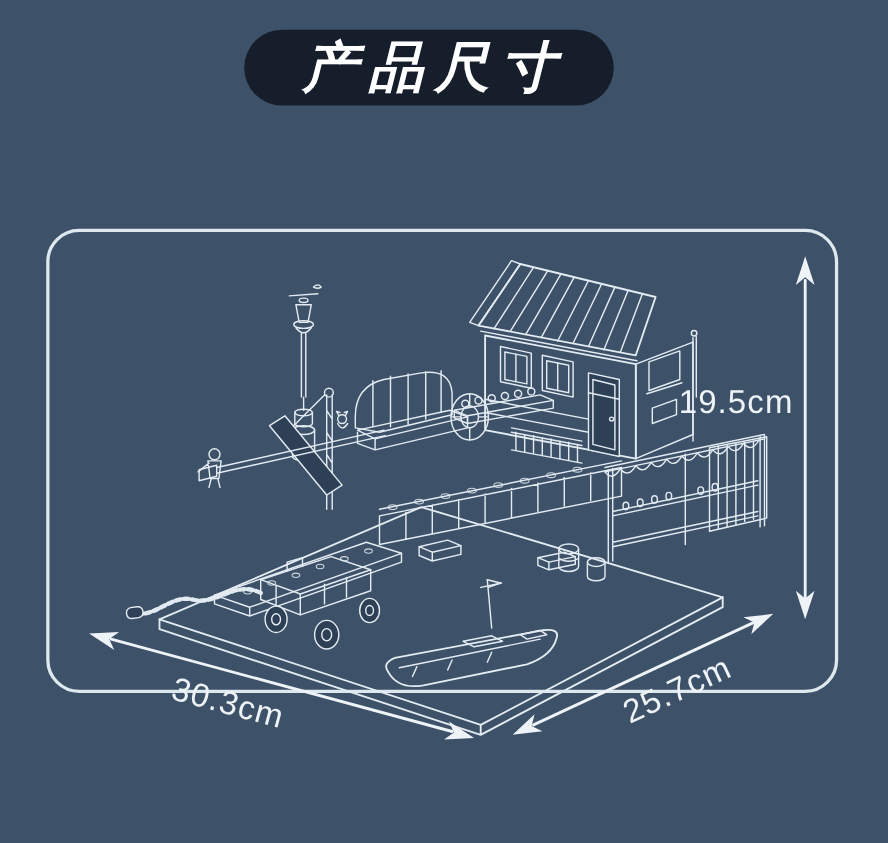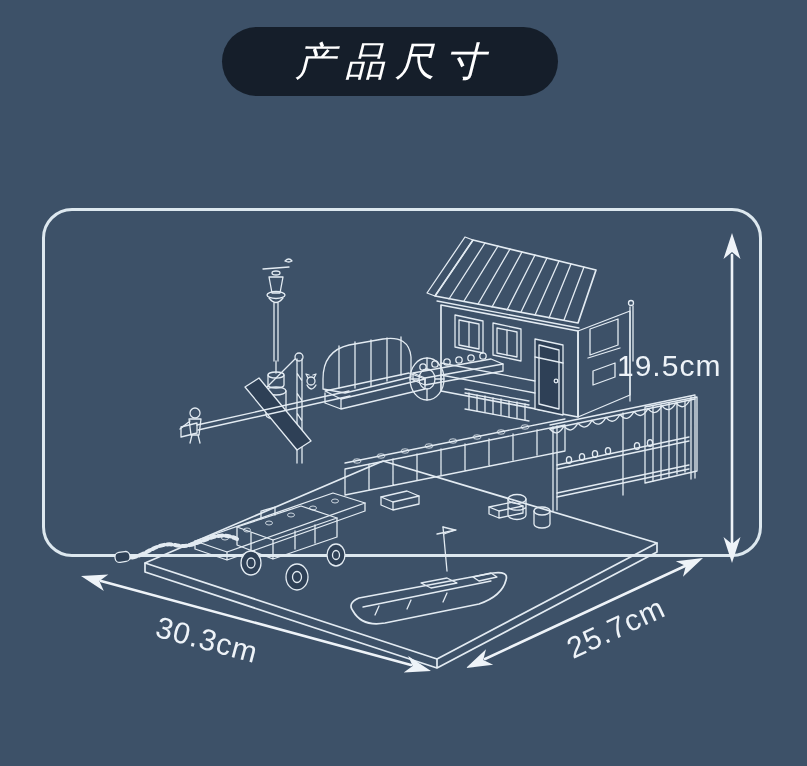--- a/index.html
+++ b/index.html
@@ -25,7 +25,7 @@
   }
   .badge-title{
     color:var(--badge-text);
-    font-size:40px;font-weight:normal;font-style:italic;
+    font-size:50px;font-weight:bold;font-style:italic;
     letter-spacing:10px;text-indent:10px;
     line-height:1;
     transform:translateY(-1px);

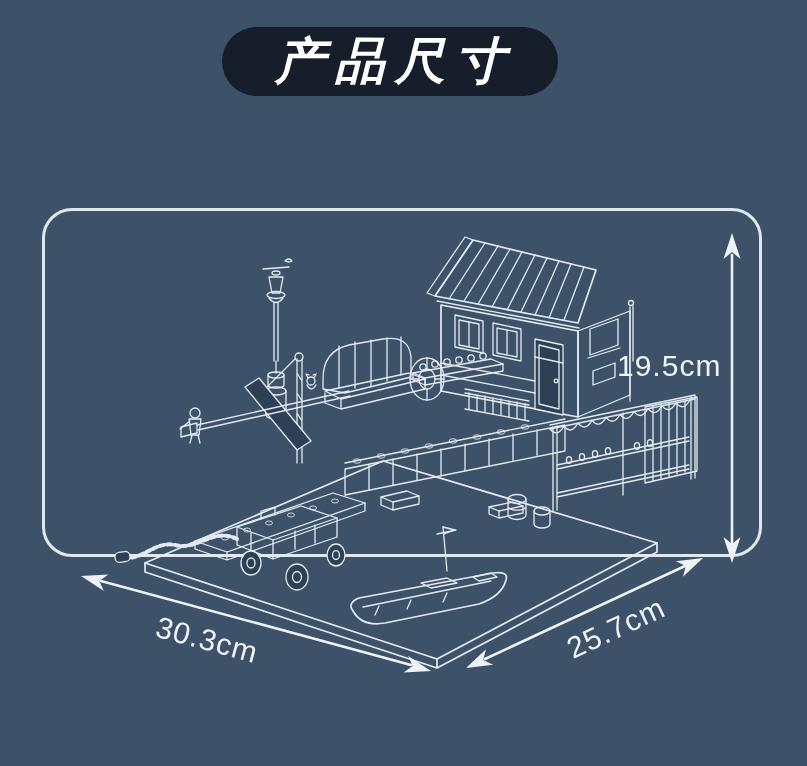--- a/index.html
+++ b/index.html
@@ -31,7 +31,7 @@
     transform:translateY(-1px);
   }
   .panel{
-    position:absolute;left:42px;top:208px;width:720px;height:349px;
+    position:absolute;left:42px;top:208px;width:720px;height:422px;
     border:3px solid var(--panel-border);
     border-radius:30px;
   }

